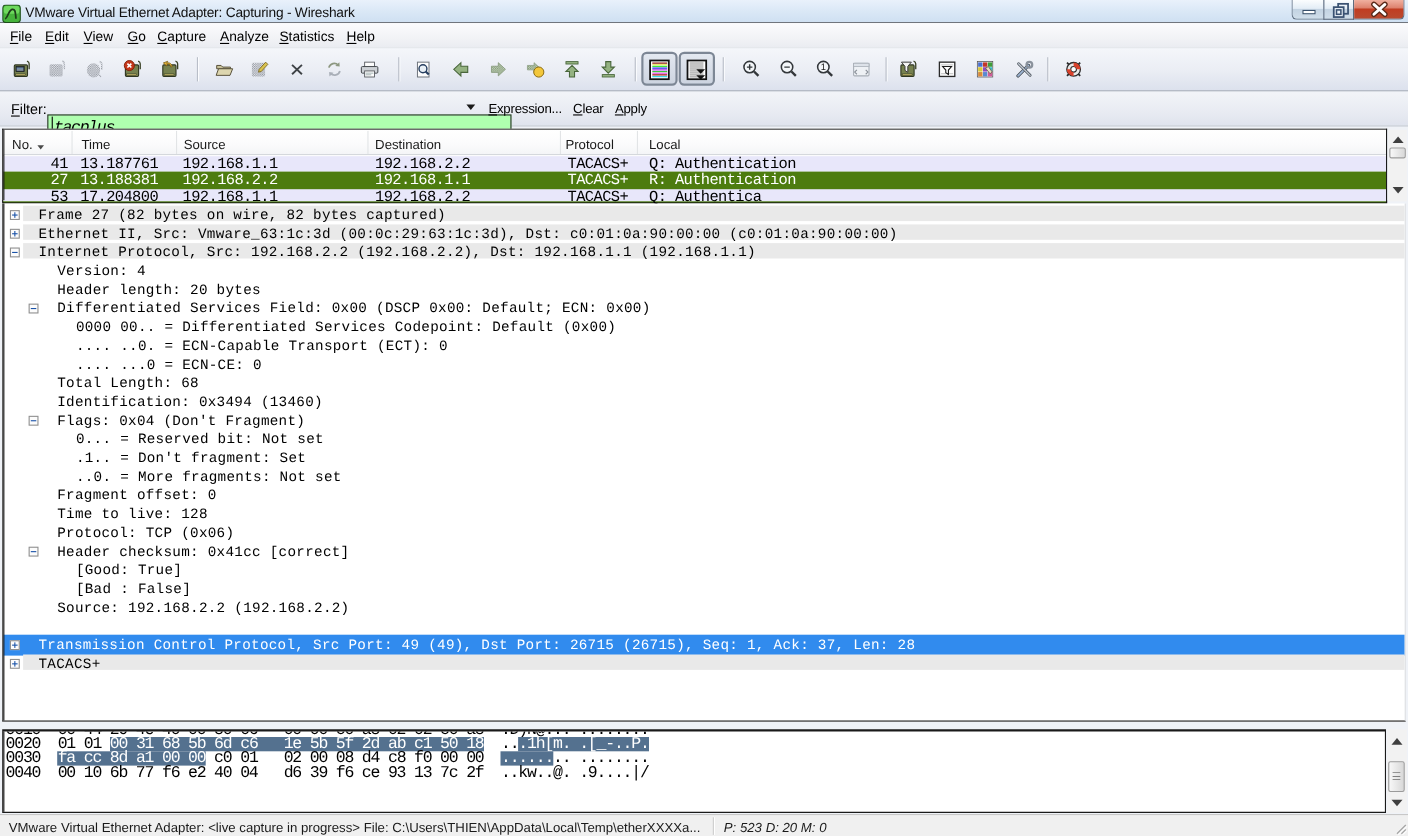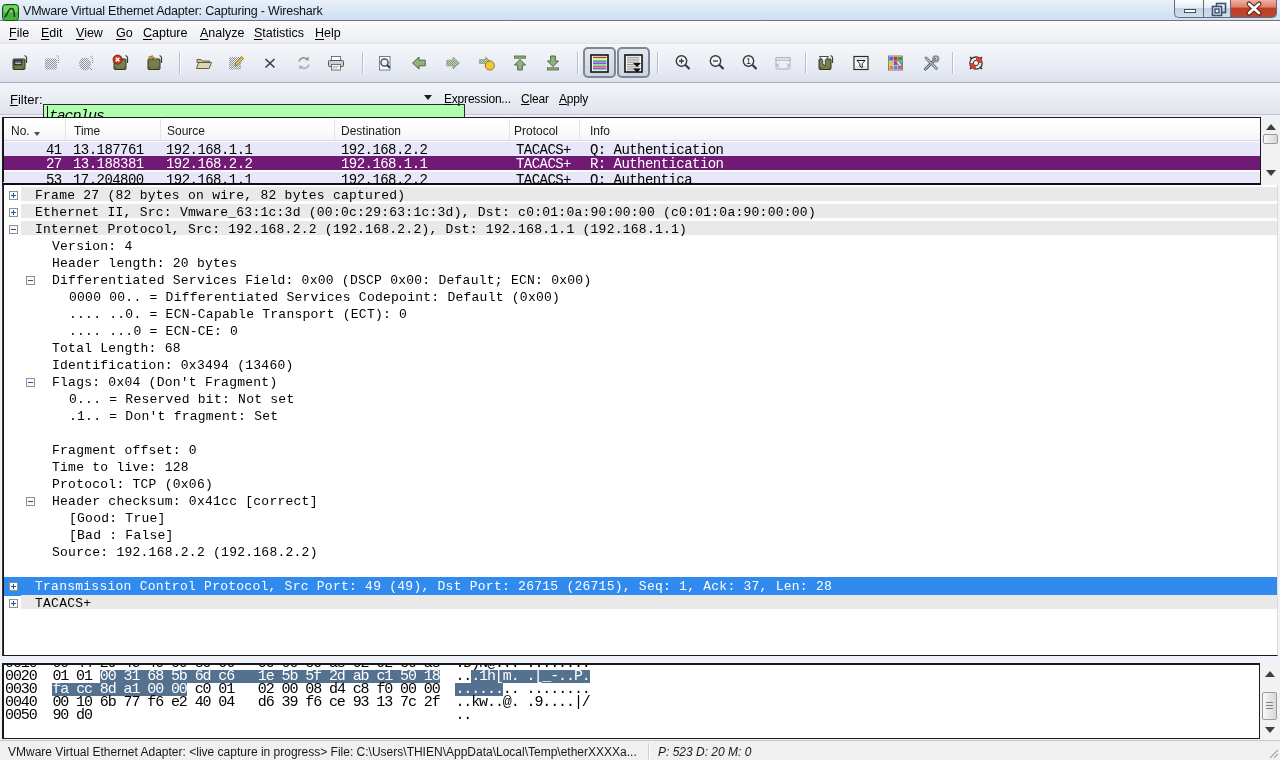--- a/index.html
+++ b/index.html
@@ -334,7 +334,7 @@
     <div class="hsep" style="left:506px"></div>
     <div class="hlab" style="left:511px">Protocol</div>
     <div class="hsep" style="left:576px"></div>
-    <div class="hlab" style="left:587px">Info</div>
+    <div class="hlab" style="left:587px">Local</div>
   </div>
   <div class="prow mono" style="top:24px;height:14px;background:#E8E7FA;color:#000">
     <span style="left:43px">41</span>

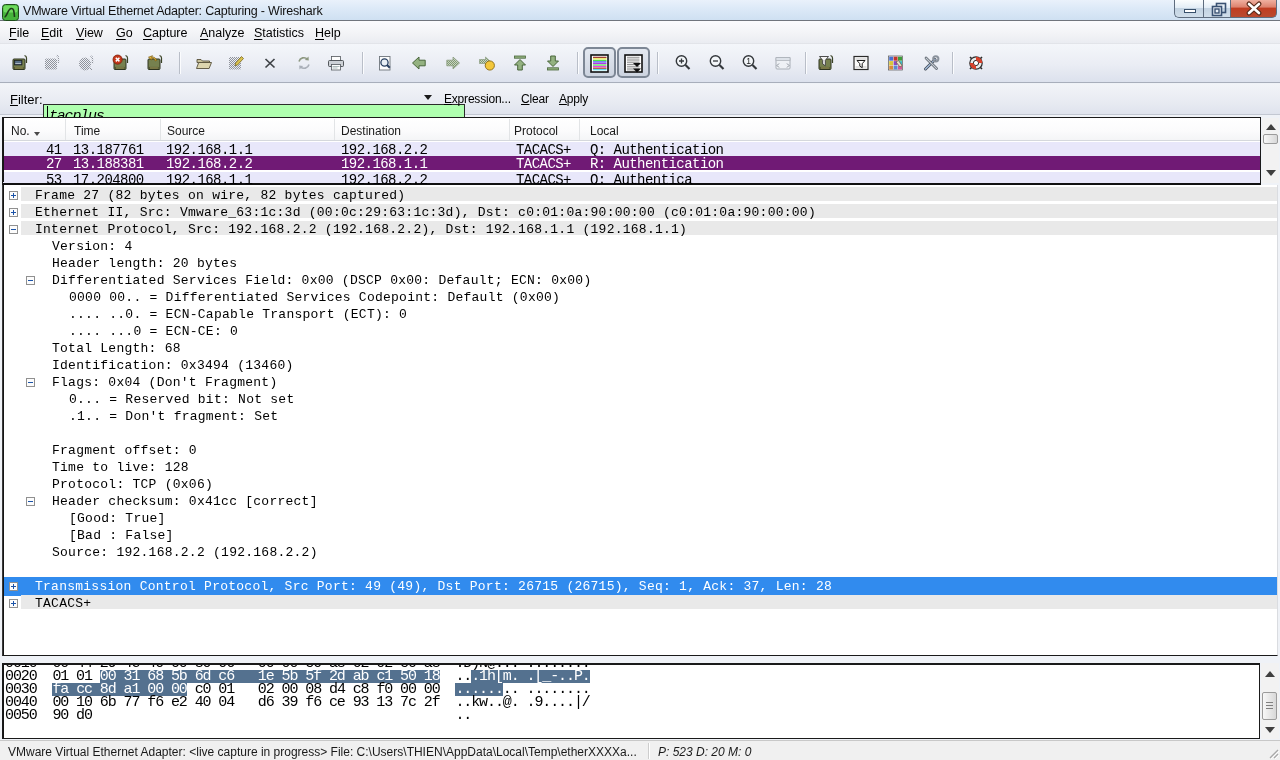--- a/index.html
+++ b/index.html
@@ -344,7 +344,7 @@
       <span style="left:513px">TACACS+</span>
       <span style="left:587px">Q: Authentication</span>
   </div>
-  <div class="prow mono" style="top:38px;height:14px;background:#701a75;color:#FFF">
+  <div class="prow mono" style="top:38px;height:28px;background:#4d7c0f;color:#FFF">
     <span style="left:43px">27</span>
       <span style="left:70px">13.188381</span>
       <span style="left:163px">192.168.2.2</span>

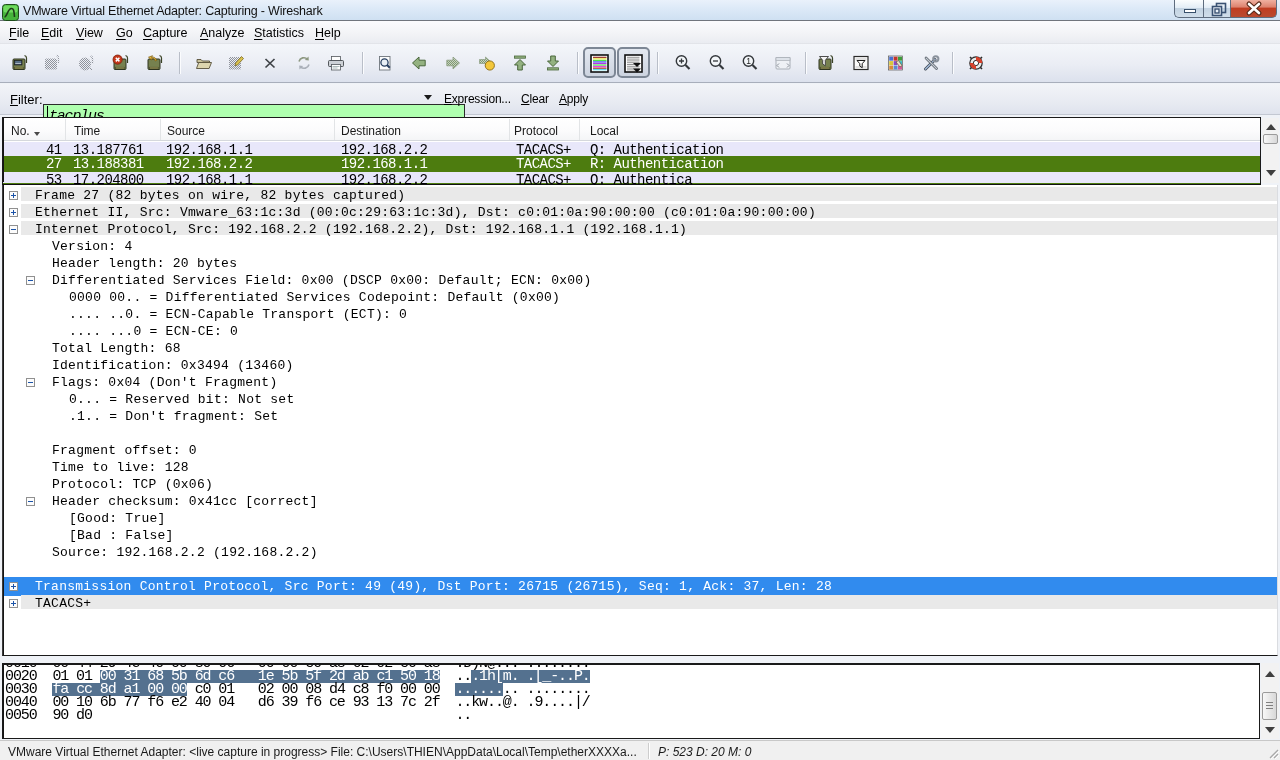--- a/index.html
+++ b/index.html
@@ -382,6 +382,7 @@
 <div class="drow" style="top:189px"><div class="exp m" style="left:23px"></div><div class="txt" style="left:37px;color:#000">Flags: 0x04 (Don't Fragment)</div></div>
 <div class="drow" style="top:206px"><div class="txt" style="left:54px;color:#000">0... = Reserved bit: Not set</div></div>
 <div class="drow" style="top:223px"><div class="txt" style="left:54px;color:#000">.1.. = Don't fragment: Set</div></div>
+<div class="drow" style="top:240px"><div class="txt" style="left:54px;color:#000">..0. = More fragments: Not set</div></div>
 <div class="drow" style="top:257px"><div class="txt" style="left:37px;color:#000">Fragment offset: 0</div></div>
 <div class="drow" style="top:274px"><div class="txt" style="left:37px;color:#000">Time to live: 128</div></div>
 <div class="drow" style="top:291px"><div class="txt" style="left:37px;color:#000">Protocol: TCP (0x06)</div></div>

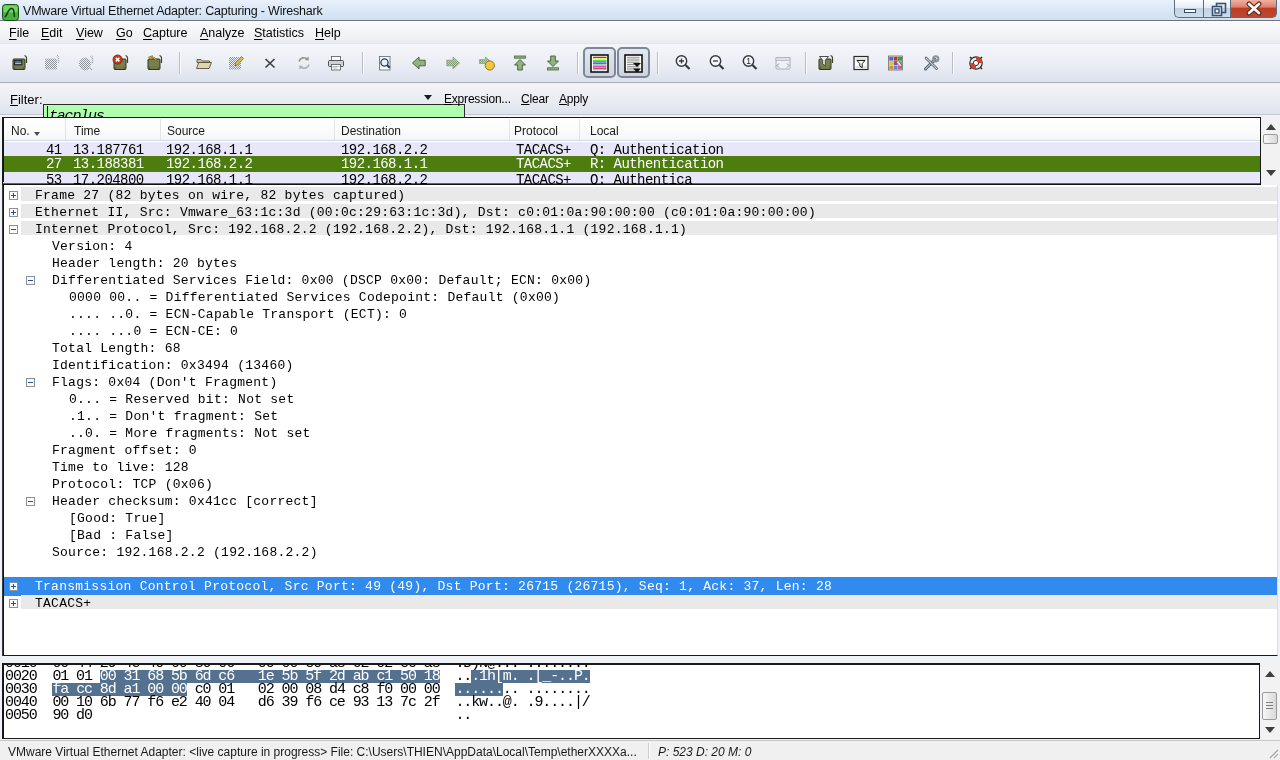--- a/index.html
+++ b/index.html
@@ -400,7 +400,6 @@
 <div class="hrow">0020  01 01 <span class="hl">00 31 68 5b 6d c6   1e 5b 5f 2d ab c1 50 18</span>  ..<span class="hl">.1h[m. .[_-..P.</span></div>
 <div class="hrow">0030  <span class="hl">fa cc 8d a1 00 00</span> c0 01   02 00 08 d4 c8 f0 00 00  <span class="hl">......</span>.. ........</div>
 <div class="hrow">0040  00 10 6b 77 f6 e2 40 04   d6 39 f6 ce 93 13 7c 2f  ..kw..@. .9....|/</div>
-<div class="hrow">0050  90 d0                                              ..</div>
   </div>
 </div>
 <div id="hsb" class="abs">

